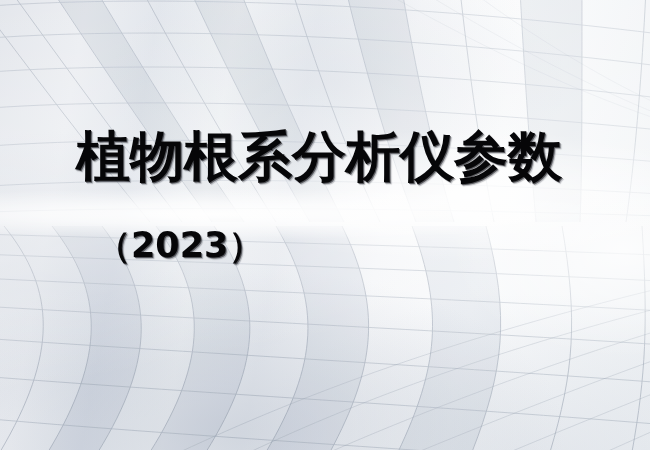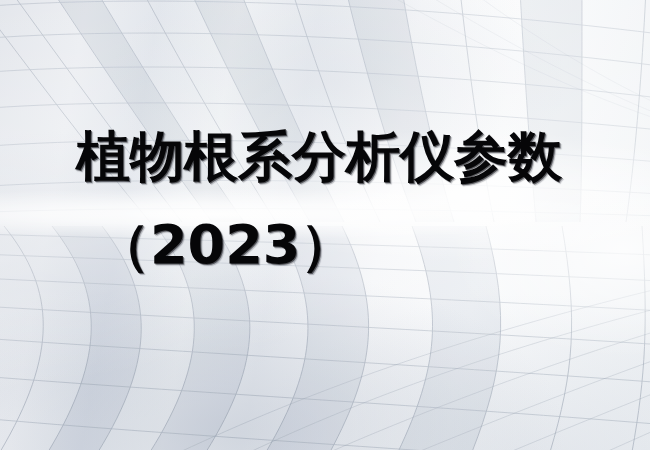--- a/index.html
+++ b/index.html
@@ -82,7 +82,7 @@
   #title-year {
     left: 96px;
     top: 214px;
-    font-size: 54px;
+    font-size: 35px;
     line-height: 62px;
   }
 </style>

